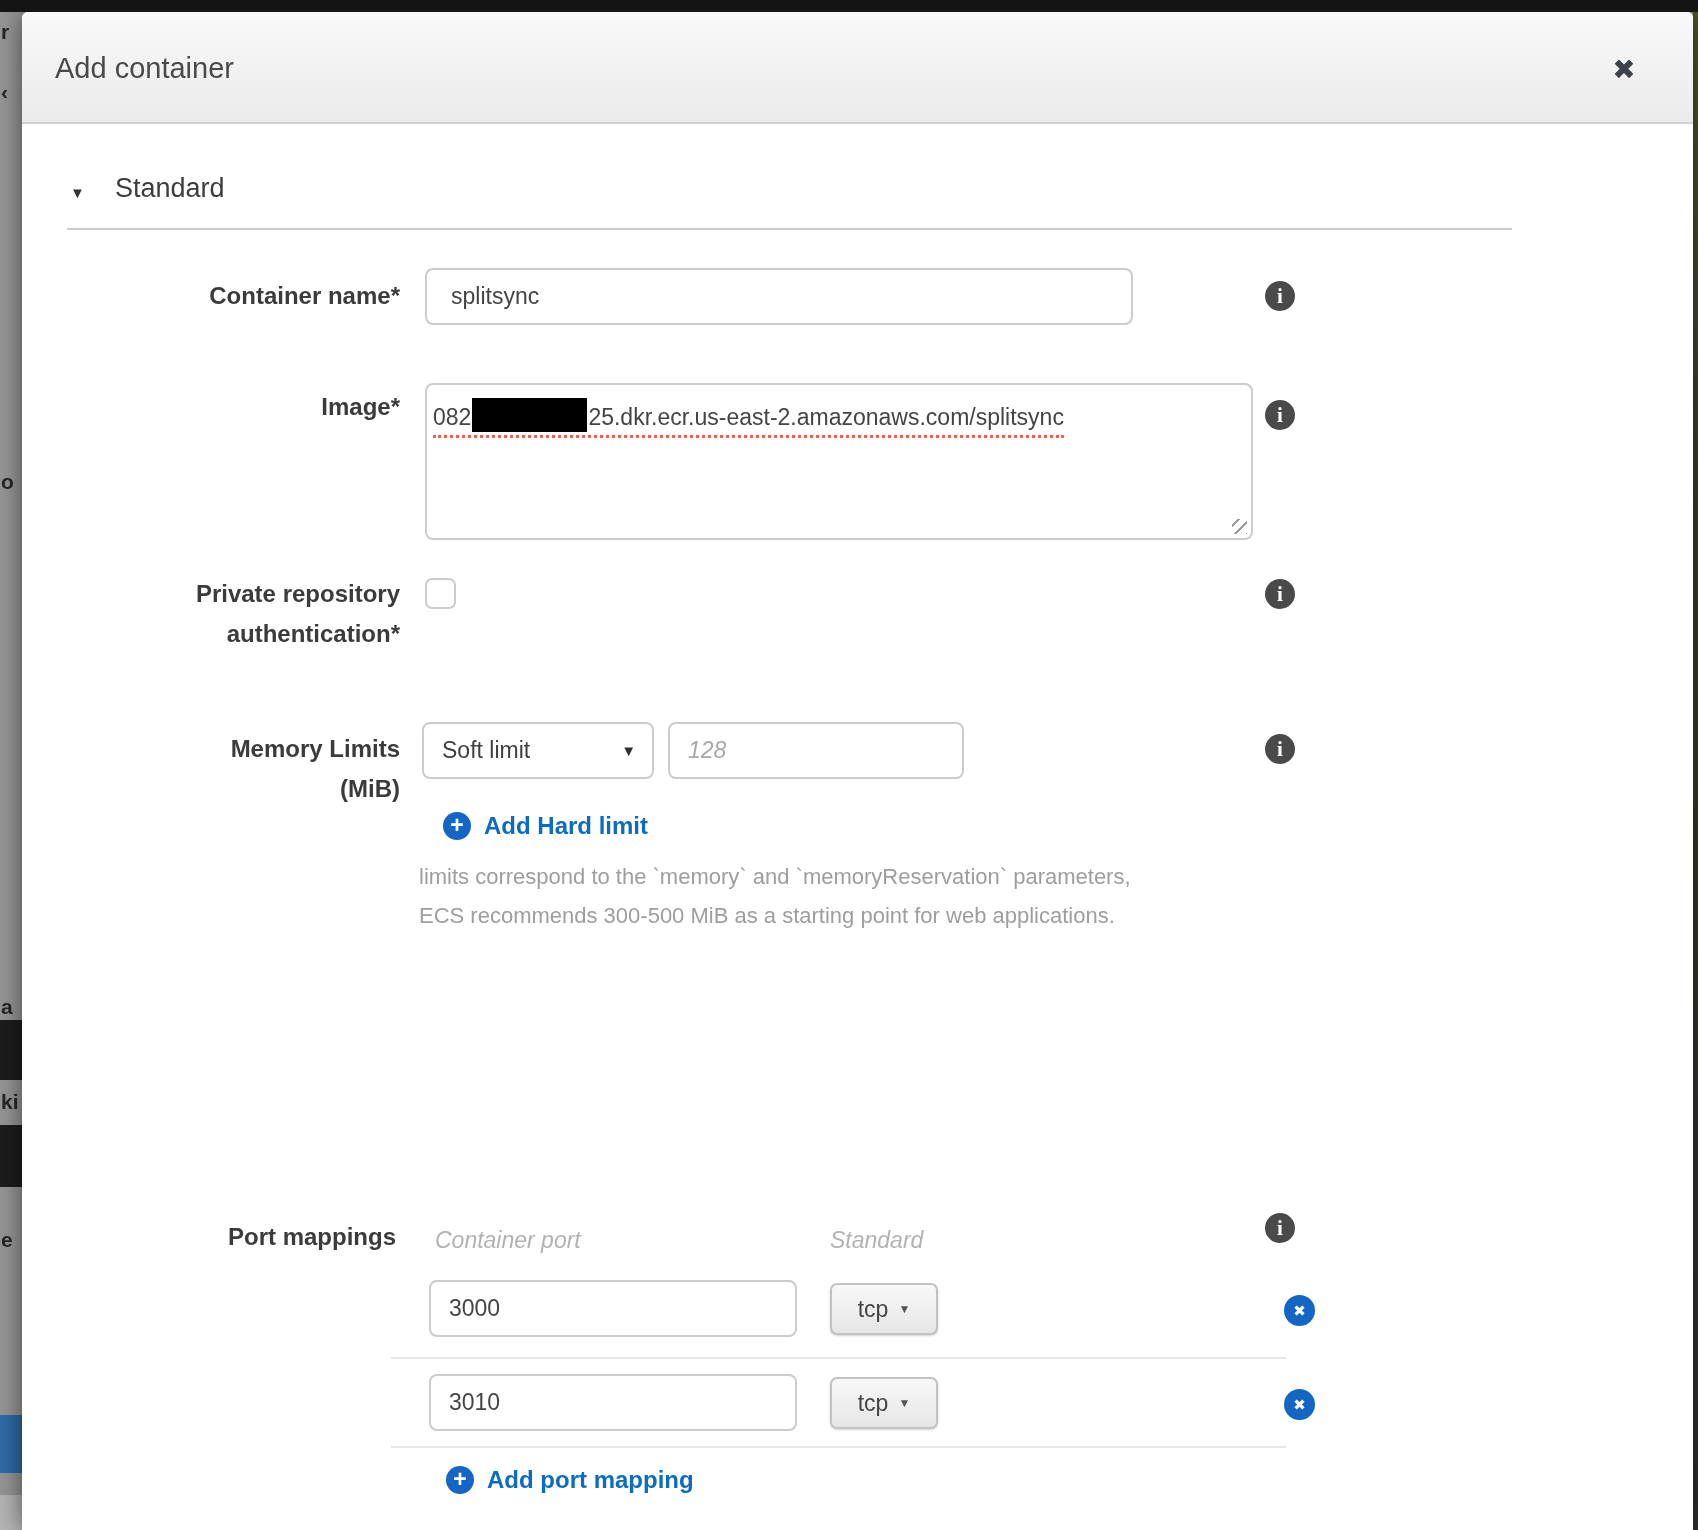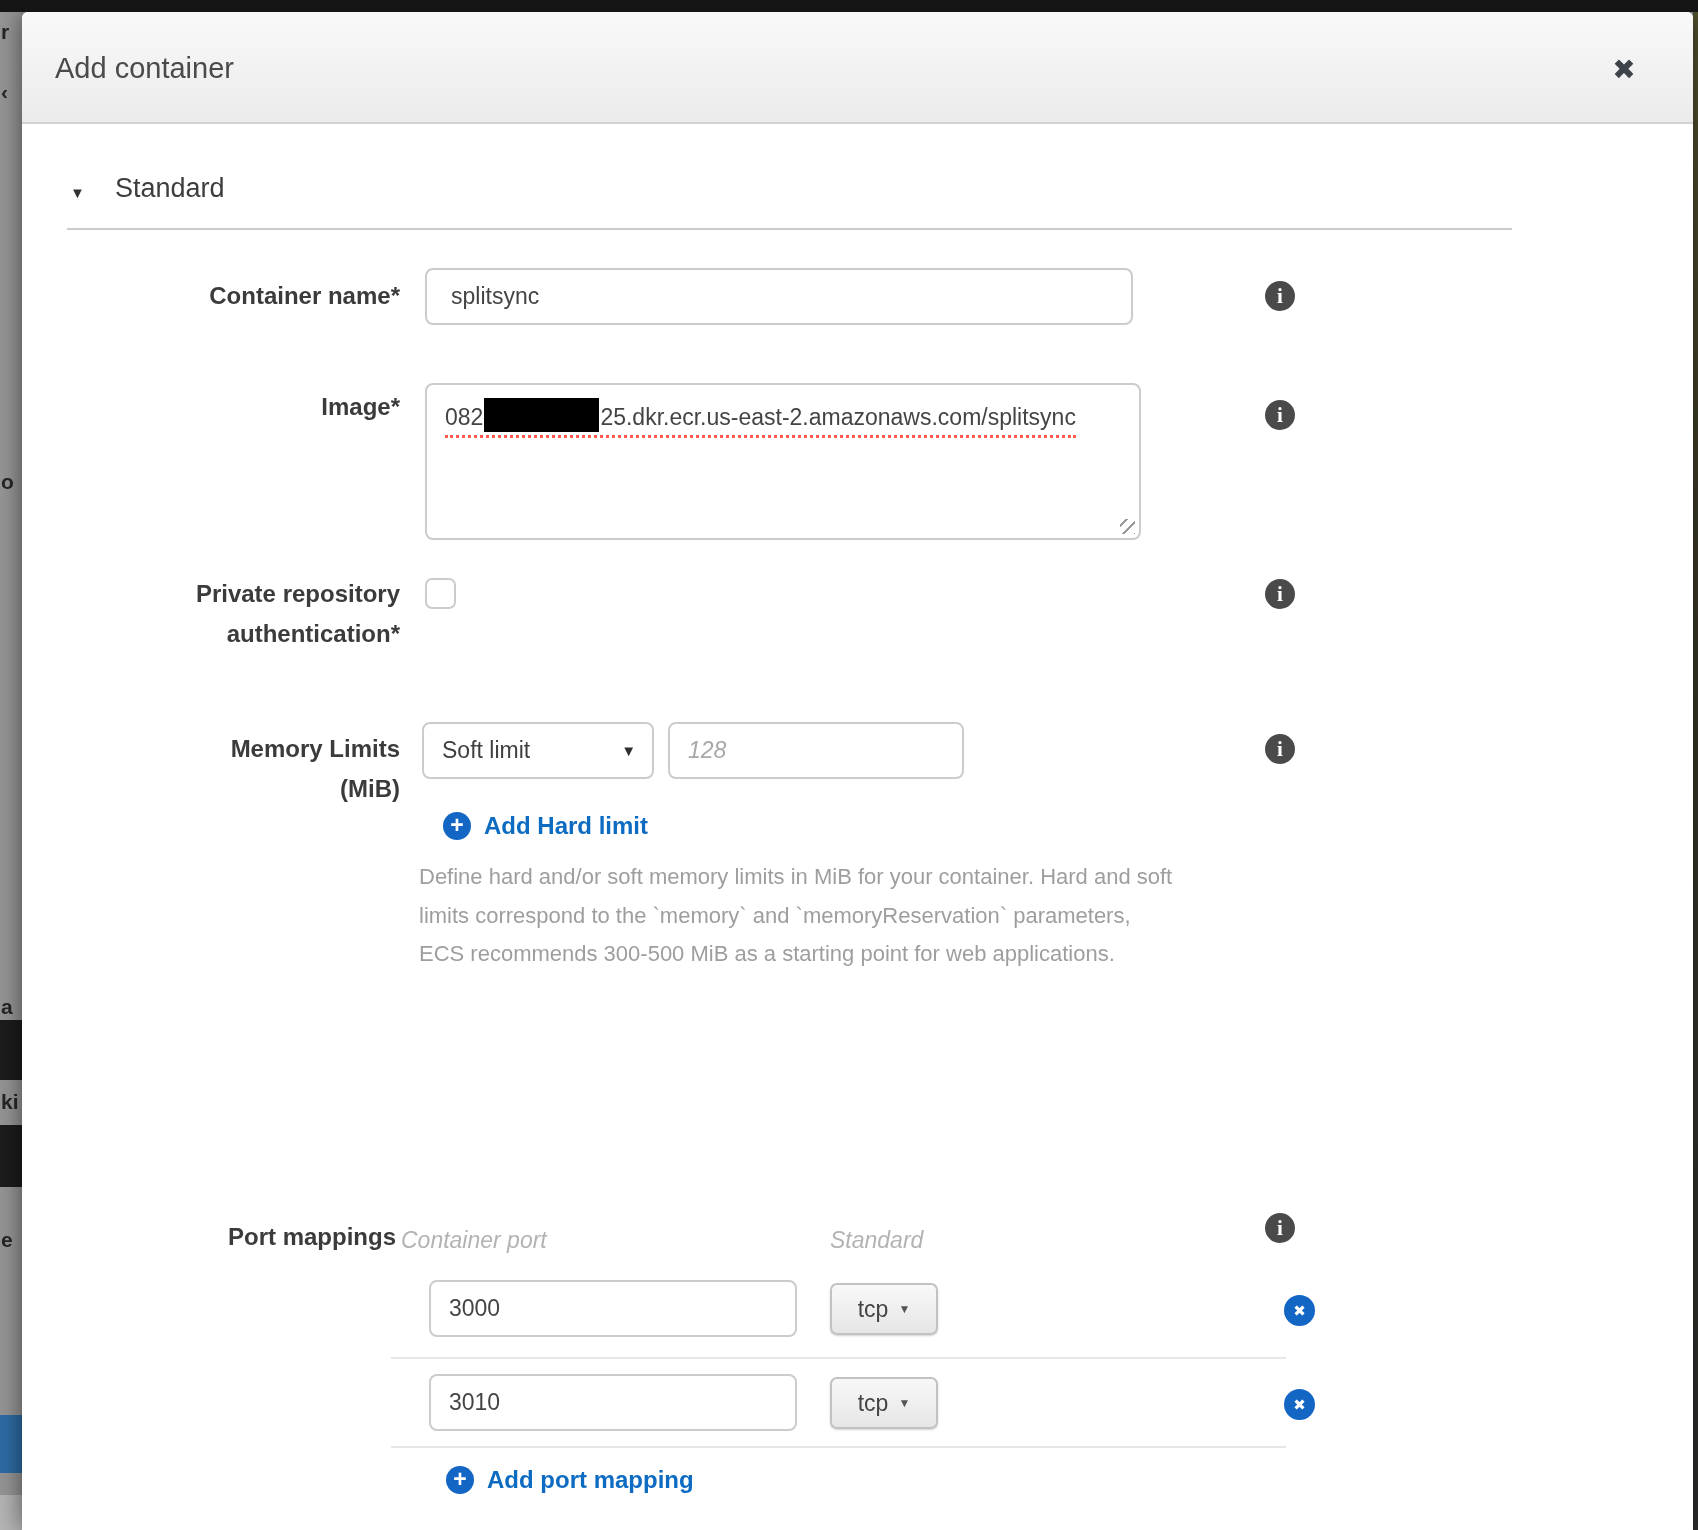--- a/index.html
+++ b/index.html
@@ -77,9 +77,9 @@
   
   .lbl-image { top:381px; }
   .image-box {
-    position:absolute; left:403px; top:371px; width:716px; height:157px;
+    position:absolute; left:403px; top:371px; width:828px; height:157px;
     border:2px solid #ccc; border-radius:8px; background:#fff;
-    padding:13px 18px; font-size:23px; color:#444; cursor:text;
+    padding:13px 6px; font-size:23px; color:#444; cursor:text;
   }
   .red-underline { border-bottom:3px dotted #ff5b50; padding-bottom:5px; white-space:nowrap; }
   .redact-box { display:inline-block; width:115px; height:34px; background:#000; vertical-align:bottom; margin:0 1px; }

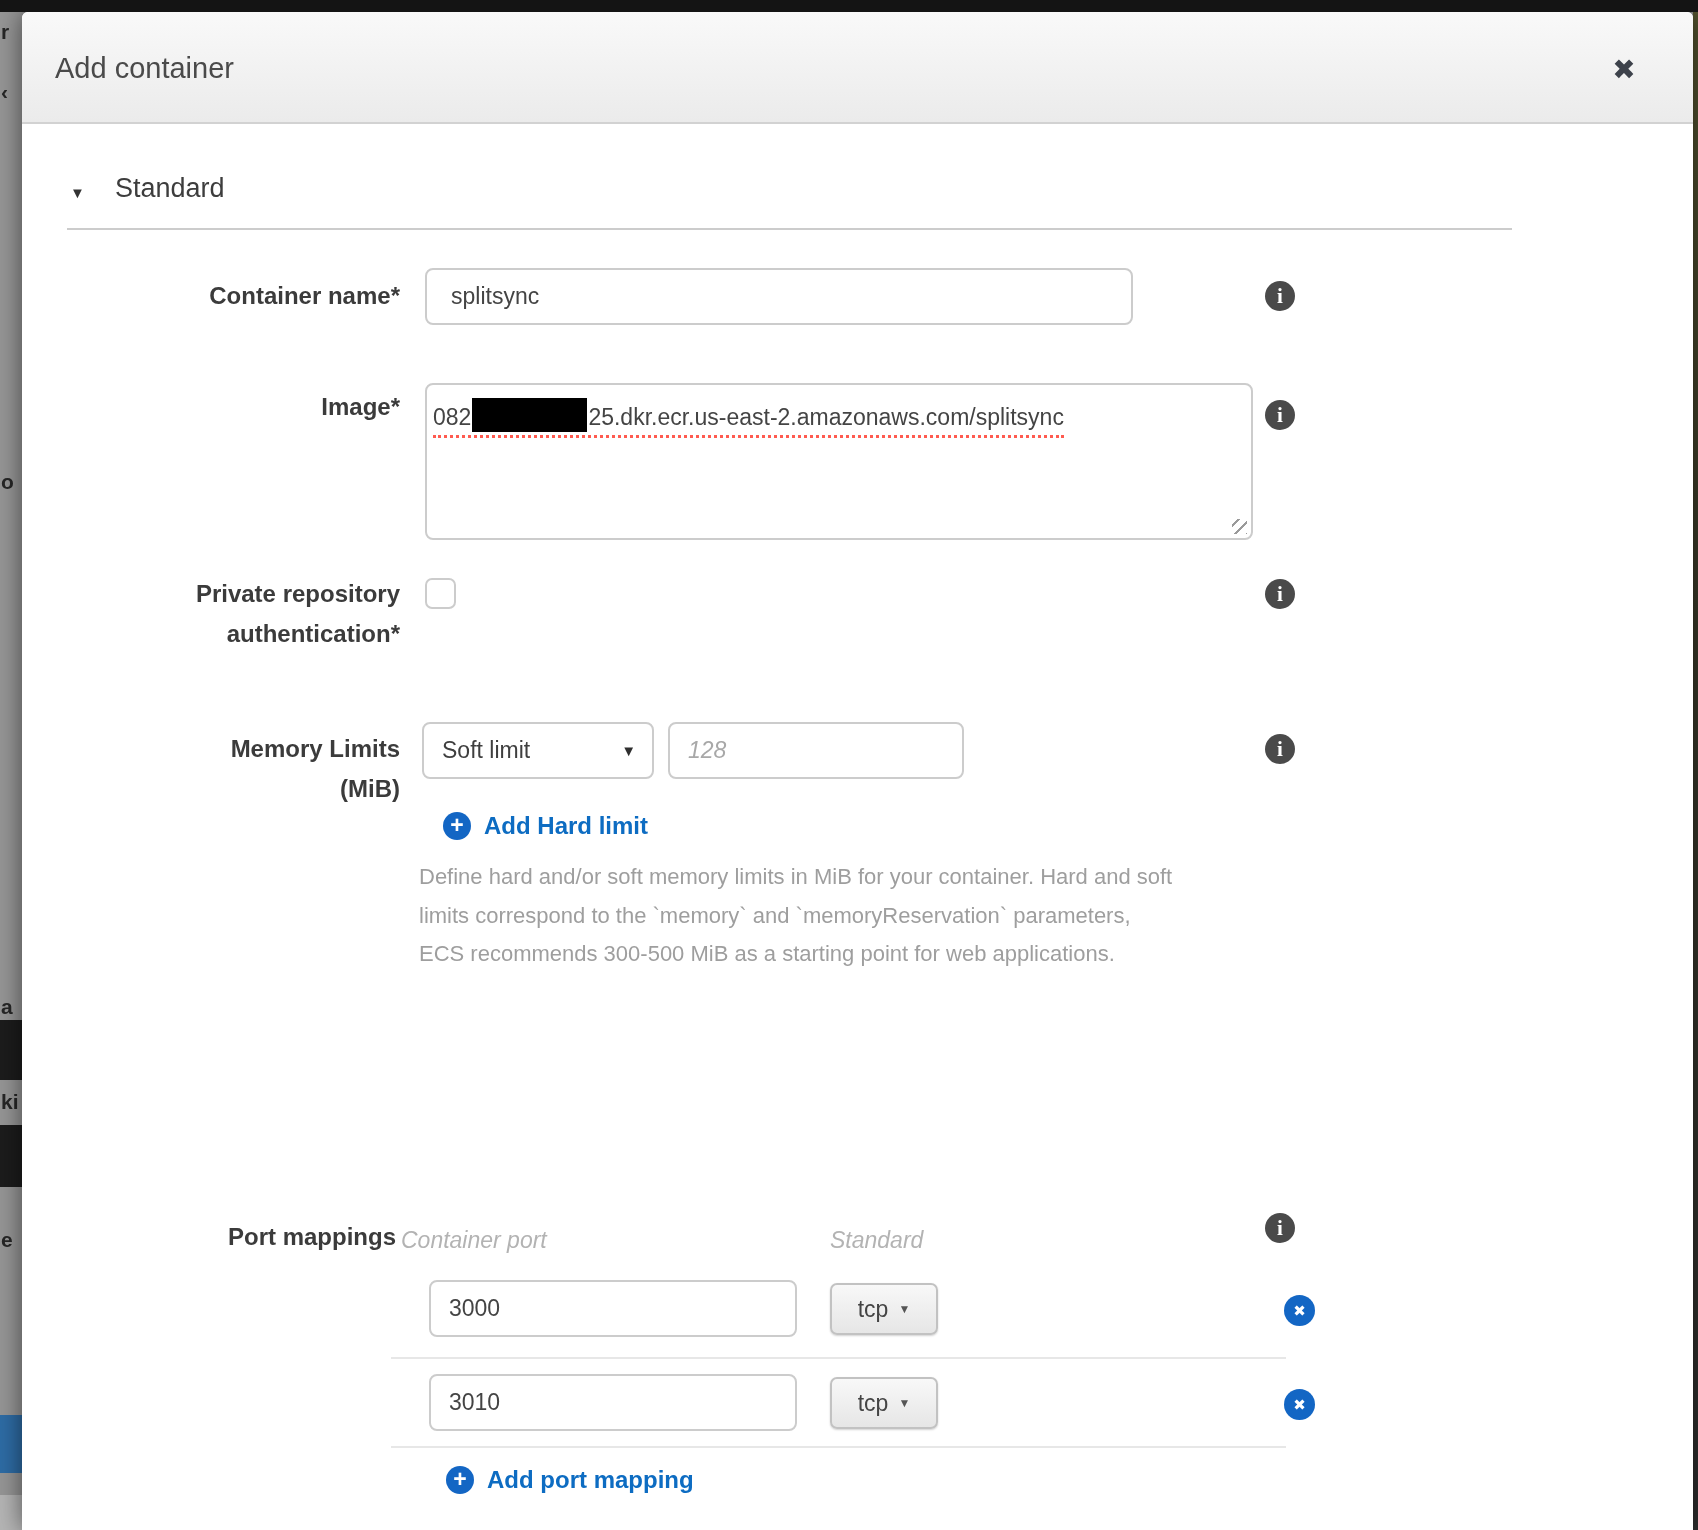--- a/index.html
+++ b/index.html
@@ -200,7 +200,6 @@
     </div>
 
     <div class="help-text">
-      <div>Define hard and/or soft memory limits in MiB for your container. Hard and soft</div>
       <div>limits correspond to the `memory` and `memoryReservation` parameters,</div>
       <div>ECS recommends 300-500 MiB as a starting point for web applications.</div>
     </div>

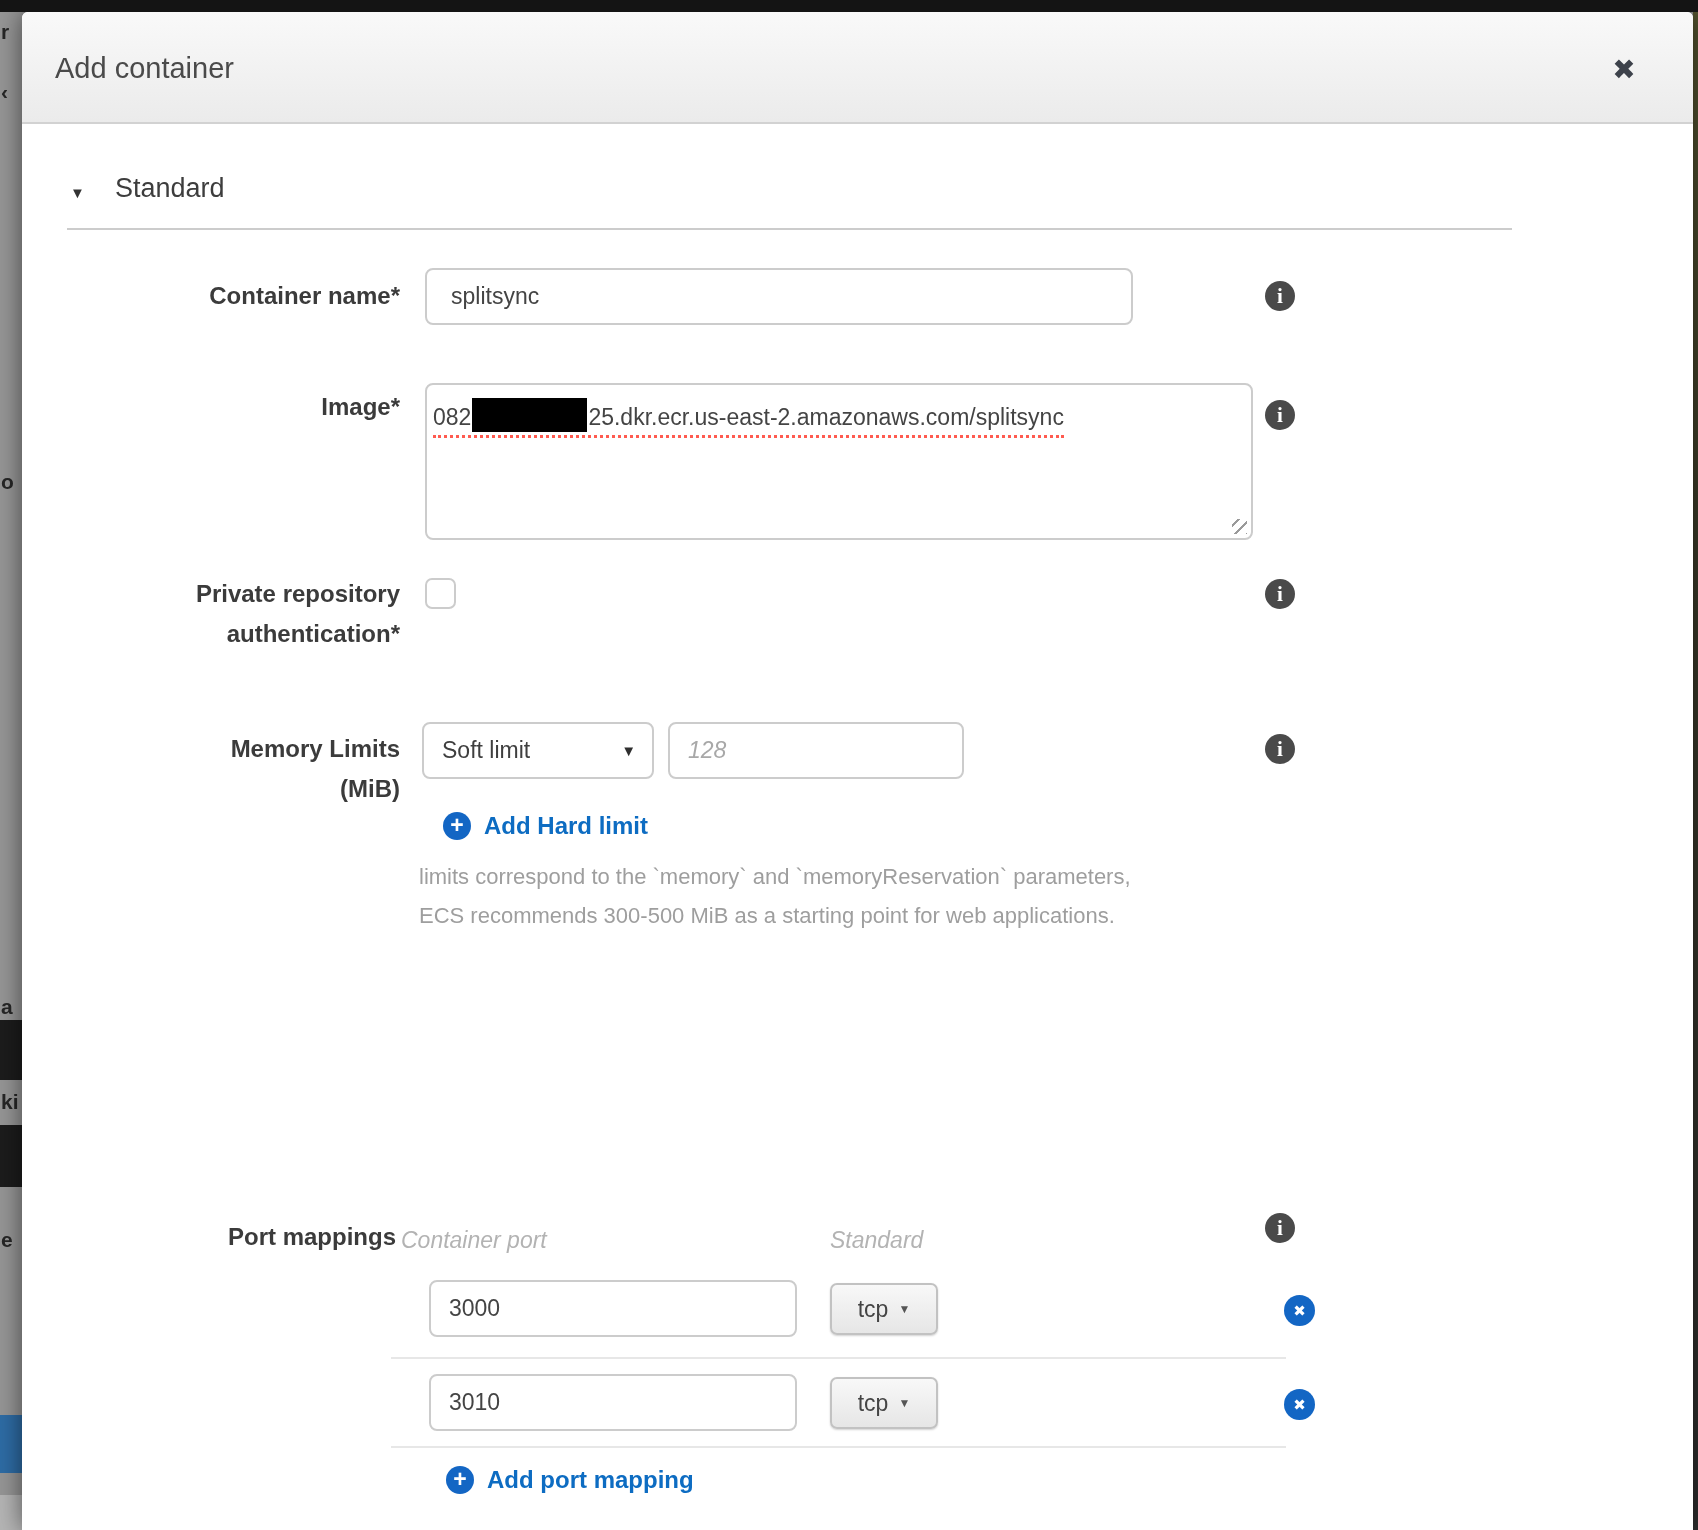--- a/index.html
+++ b/index.html
@@ -116,7 +116,7 @@
   
   .lbl-ports { top:1211px; width:374px; }
   .col-head { position:absolute; font-style:italic; font-size:23px; color:#b3b3b3; top:1215px; }
-  .col-port { left:379px;text-align:right; }
+  .col-port { left:413px;text-align:right; }
   .col-proto { left:808px; }
   .info-5 { left:1243px; top:1201px; }
   .inp-port1 { left:407px; top:1268px; width:368px; }

